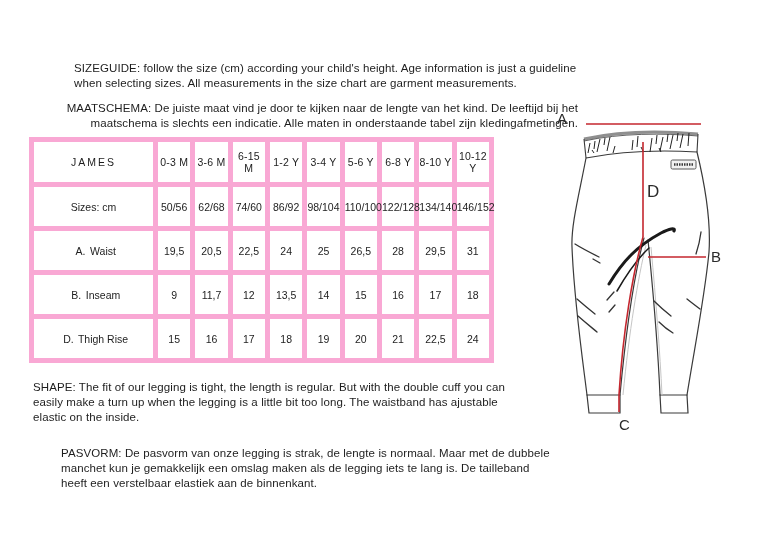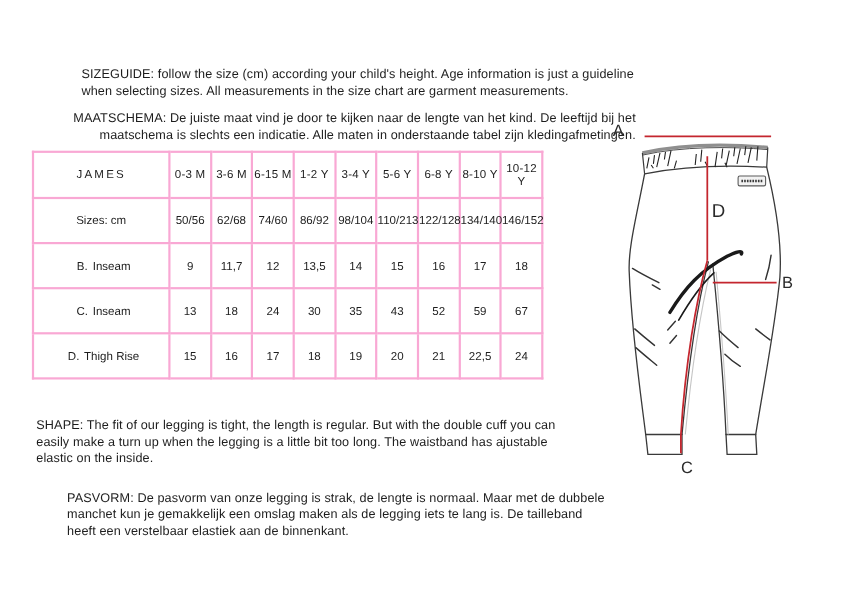--- a/index.html
+++ b/index.html
@@ -21,7 +21,7 @@
     border-collapse:collapse; table-layout:fixed;
   }
   table.size-table td {
-    border:2px solid #f9a8d4; text-align:center; vertical-align:middle;
+    border:5px solid #f9a8d4; text-align:center; vertical-align:middle;
     height:39px; font-size:10.5px; padding:0; color:#1d1d1d;
   }
   table.size-table tr.header-row td { height:40px; }

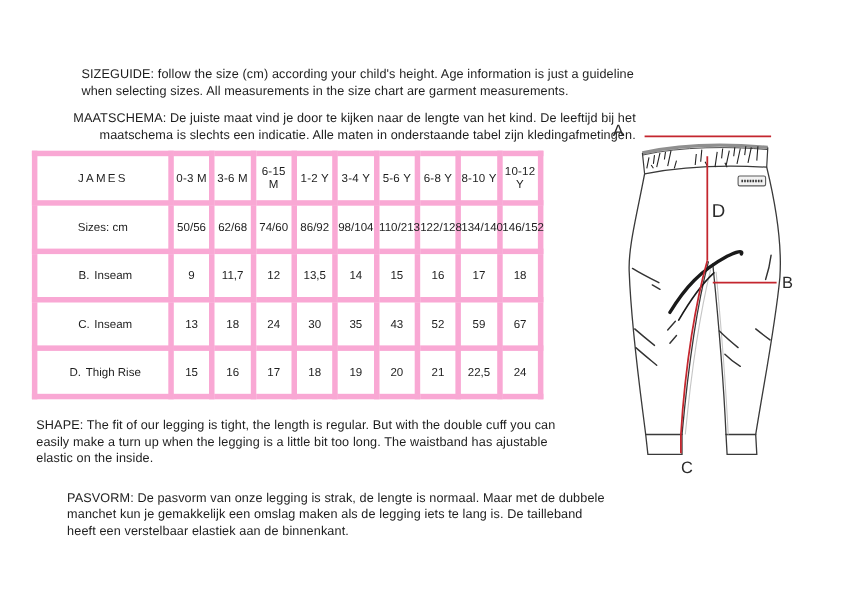--- a/index.html
+++ b/index.html
@@ -75,7 +75,7 @@
     <td>74/60</td>
     <td>86/92</td>
     <td>98/104</td>
-    <td>110/213</td>
+    <td>110/100</td>
     <td>122/128</td>
     <td>134/140</td>
     <td>146/152</td>

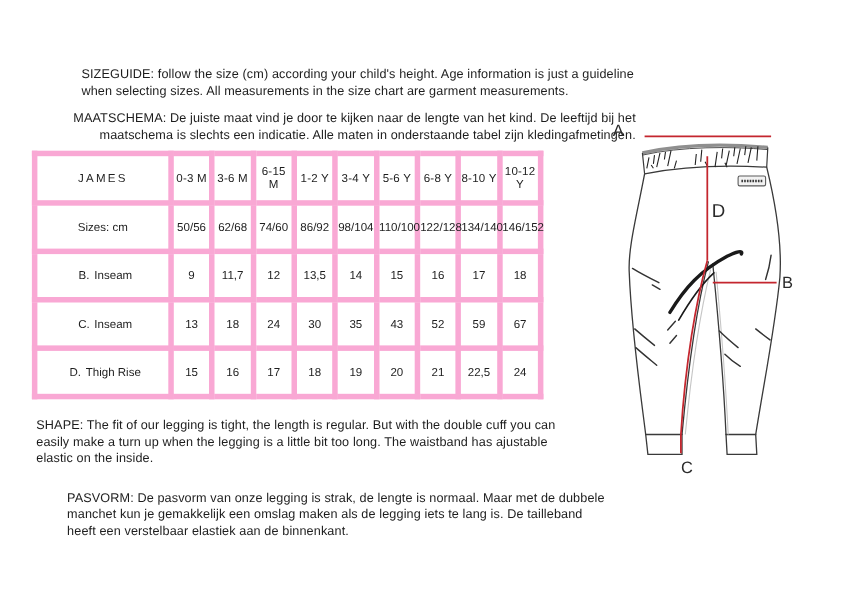--- a/index.html
+++ b/index.html
@@ -81,6 +81,18 @@
     <td>146/152</td>
   </tr>
   <tr>
+    <td class="label-cell"><span class="row-key">A.</span><span>Waist</span></td>
+    <td>19,5</td>
+    <td>20,5</td>
+    <td>22,5</td>
+    <td>24</td>
+    <td>25</td>
+    <td>26,5</td>
+    <td>28</td>
+    <td>29,5</td>
+    <td>31</td>
+  </tr>
+  <tr>
     <td class="label-cell"><span class="row-key">B.</span><span>Inseam</span></td>
     <td>9</td>
     <td>11,7</td>

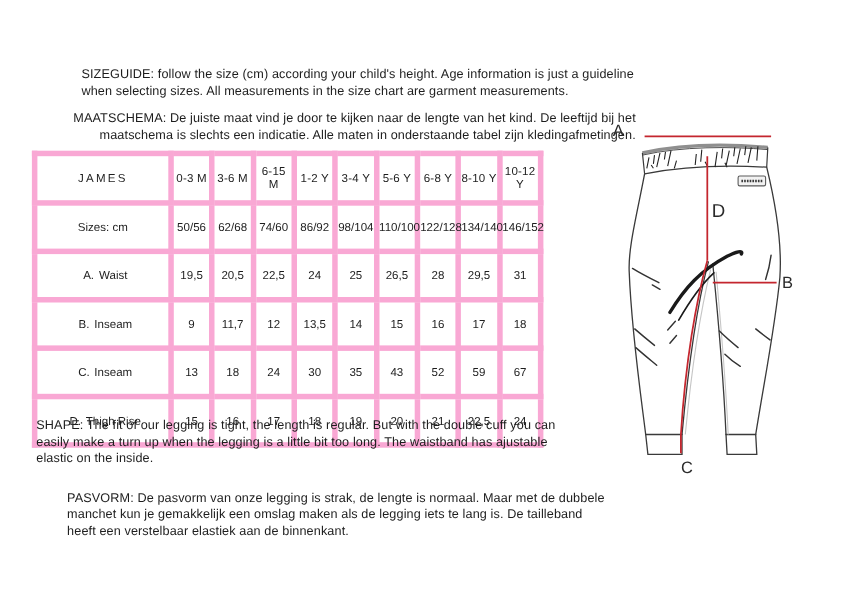--- a/index.html
+++ b/index.html
@@ -105,18 +105,6 @@
     <td>18</td>
   </tr>
   <tr>
-    <td class="label-cell"><span class="row-key">C.</span><span>Inseam</span></td>
-    <td>13</td>
-    <td>18</td>
-    <td>24</td>
-    <td>30</td>
-    <td>35</td>
-    <td>43</td>
-    <td>52</td>
-    <td>59</td>
-    <td>67</td>
-  </tr>
-  <tr>
     <td class="label-cell"><span class="row-key">D.</span><span>Thigh Rise</span></td>
     <td>15</td>
     <td>16</td>

